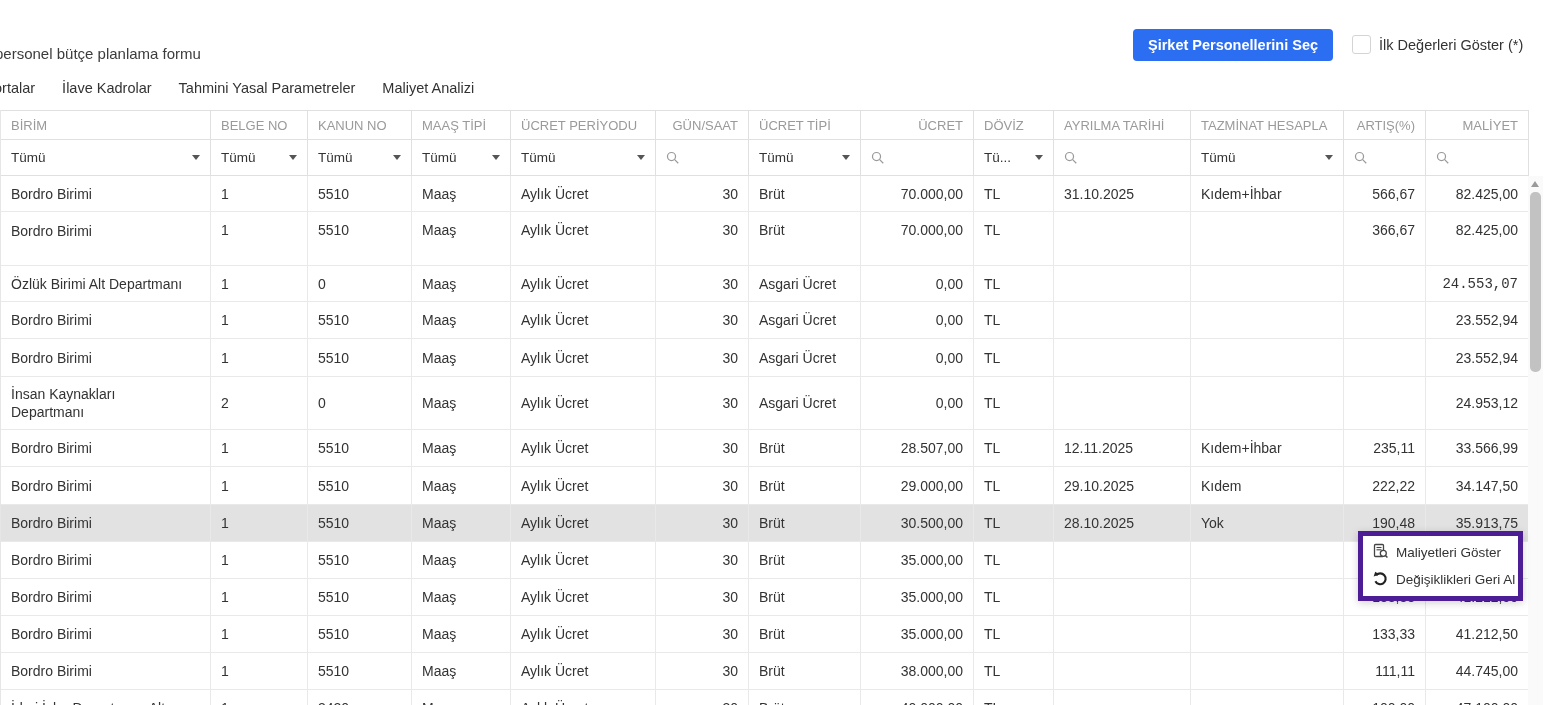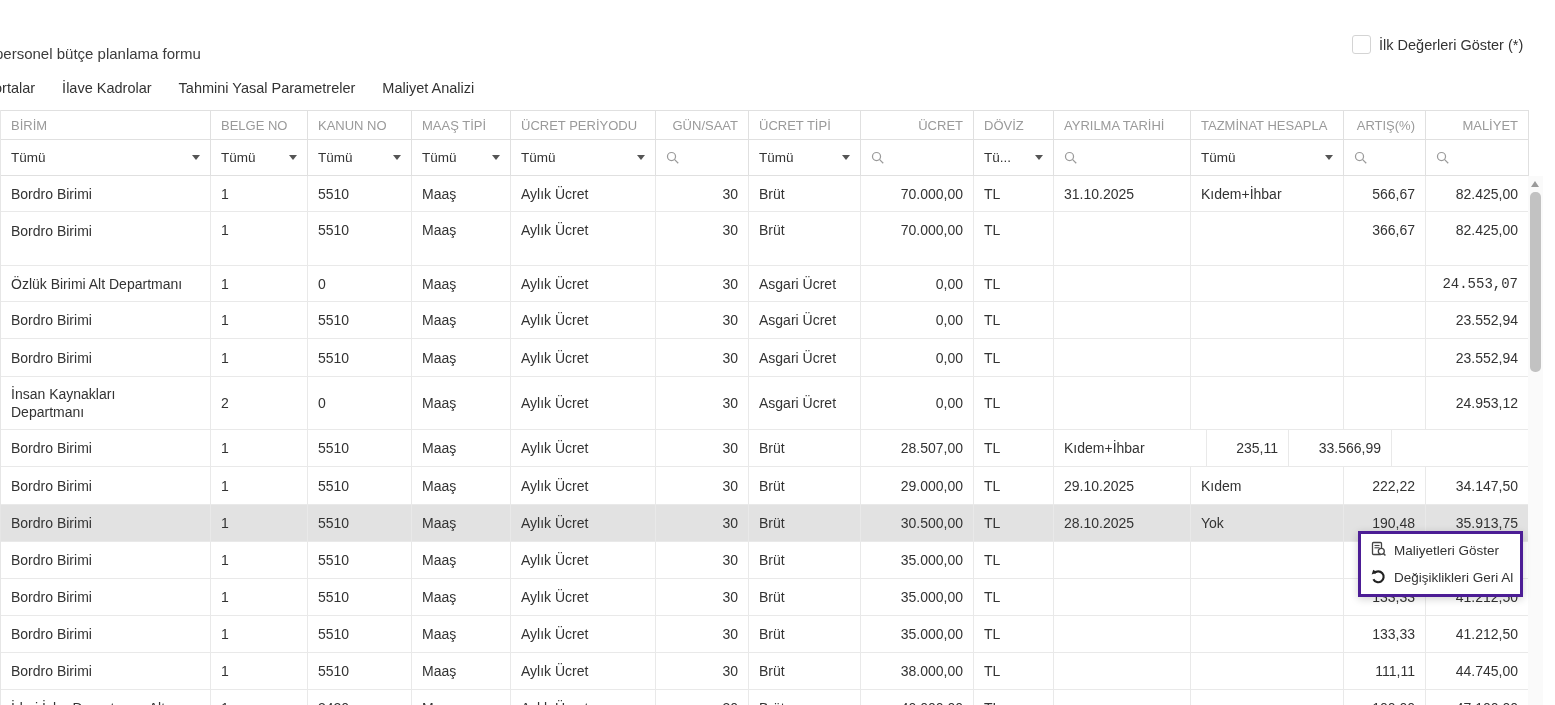--- a/index.html
+++ b/index.html
@@ -60,6 +60,7 @@
 
   <div class="page-title">personel bütçe planlama formu</div>
 
+  <button class="btn-primary">Şirket Personellerini Seç</button>
 
   <div class="chk-wrap">
     <div class="checkbox"></div>

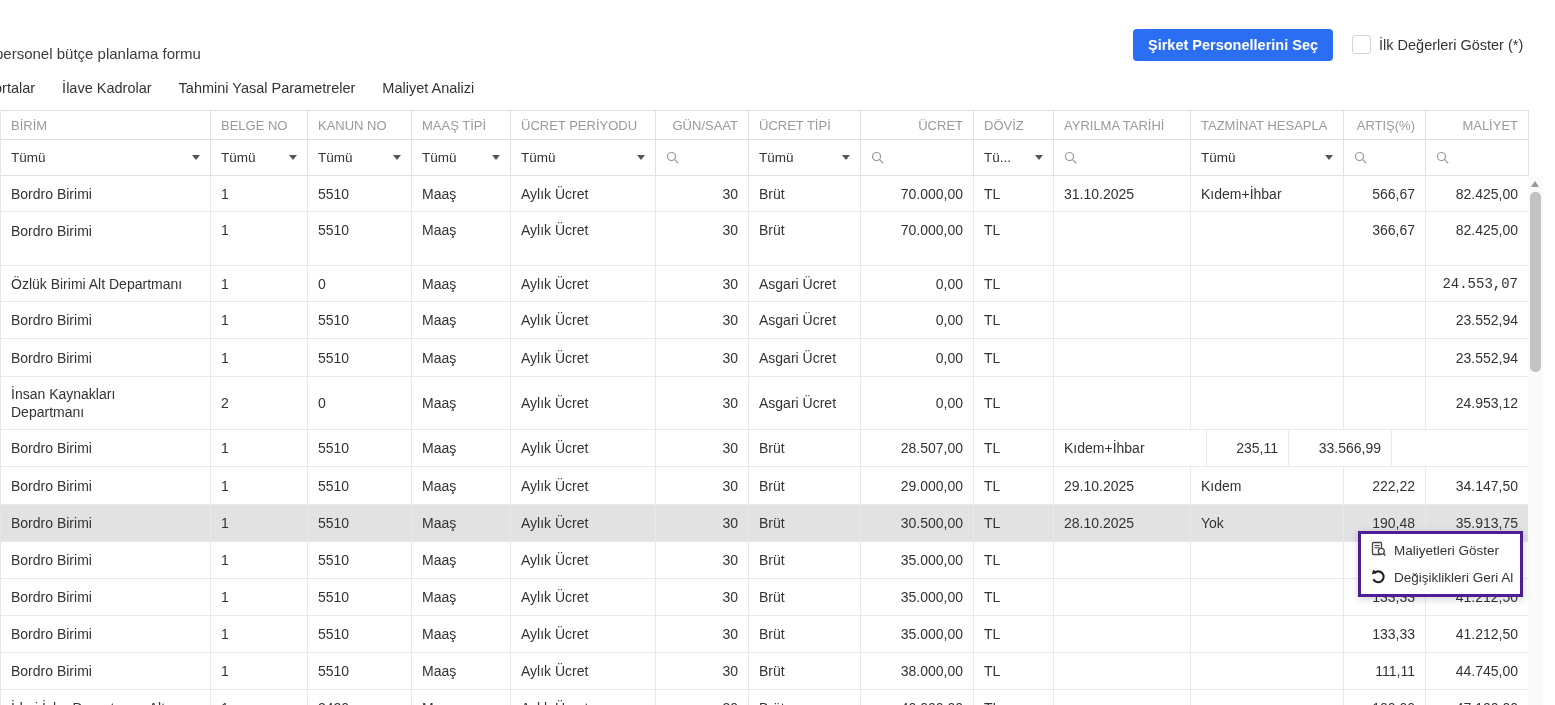--- a/index.html
+++ b/index.html
@@ -256,6 +256,7 @@
           <div class="cell" style="width: 112px;">Brüt</div>
           <div class="cell r" style="width: 113px;">28.507,00</div>
           <div class="cell" style="width: 80px;">TL</div>
+          <div class="cell" style="width: 137px;">12.11.2025</div>
           <div class="cell" style="width: 153px;">Kıdem+İhbar</div>
           <div class="cell r" style="width: 82px;">235,11</div>
           <div class="cell r" style="width: 103px;">33.566,99</div>

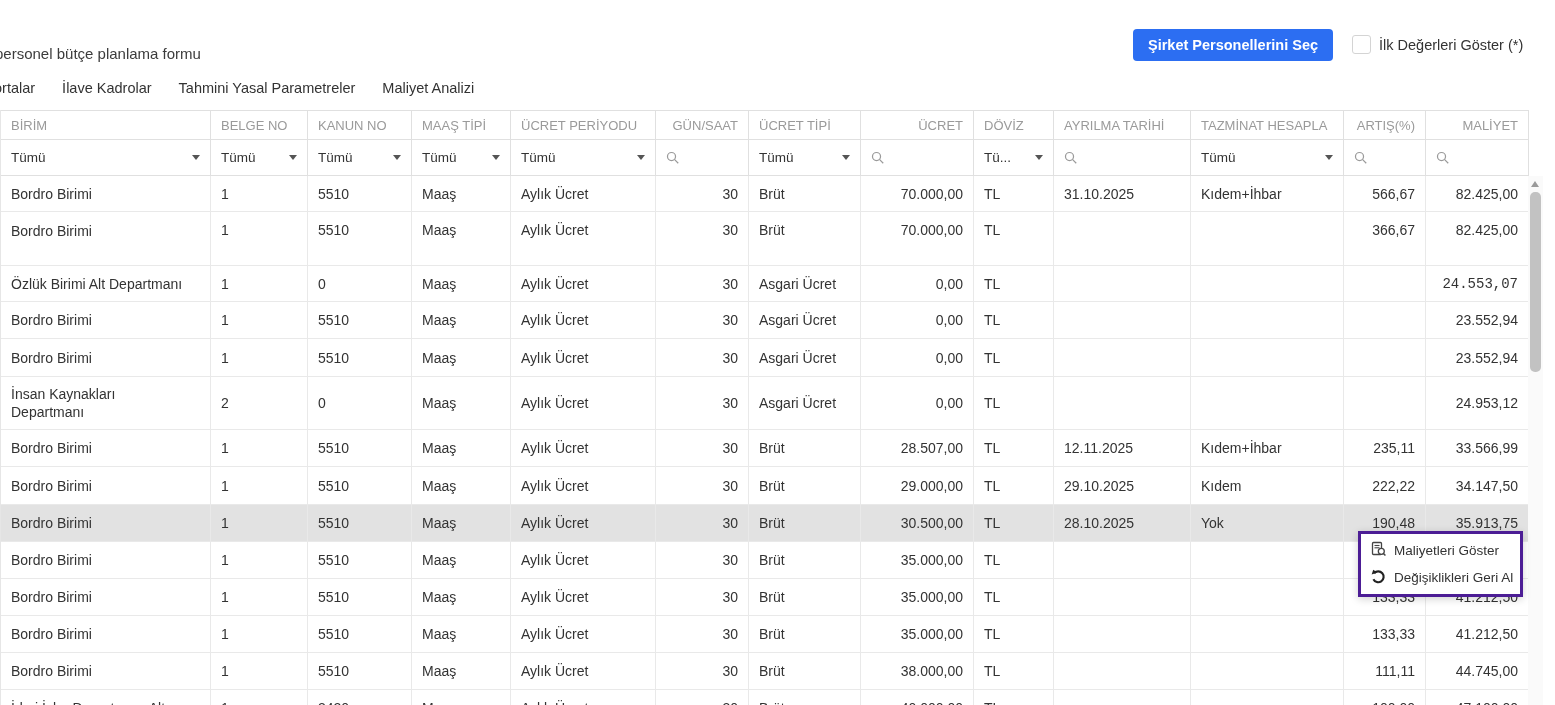--- a/index.html
+++ b/index.html
@@ -49,7 +49,7 @@
   .sb-thumb { position:absolute; left:2px; top:16px; width:11px; height:180px; background:#c2c2c2; border-radius:5px; }
 
   .ctx-menu { position:absolute; left:1358px; top:531px; width:165px; background:#fff;
-    border:3px solid #4c1d95; box-shadow:0 2px 8px rgba(0,0,0,.18); padding:3px 0; z-index:10; }
+    border:5px solid #4c1d95; box-shadow:0 2px 8px rgba(0,0,0,.18); padding:3px 0; z-index:10; }
   .ctx-item { display:flex; align-items:center; gap:7px; height:27px; padding:0 9px;
     font-size:13.5px; color:#333; cursor:pointer; white-space:nowrap; }
 </style>

